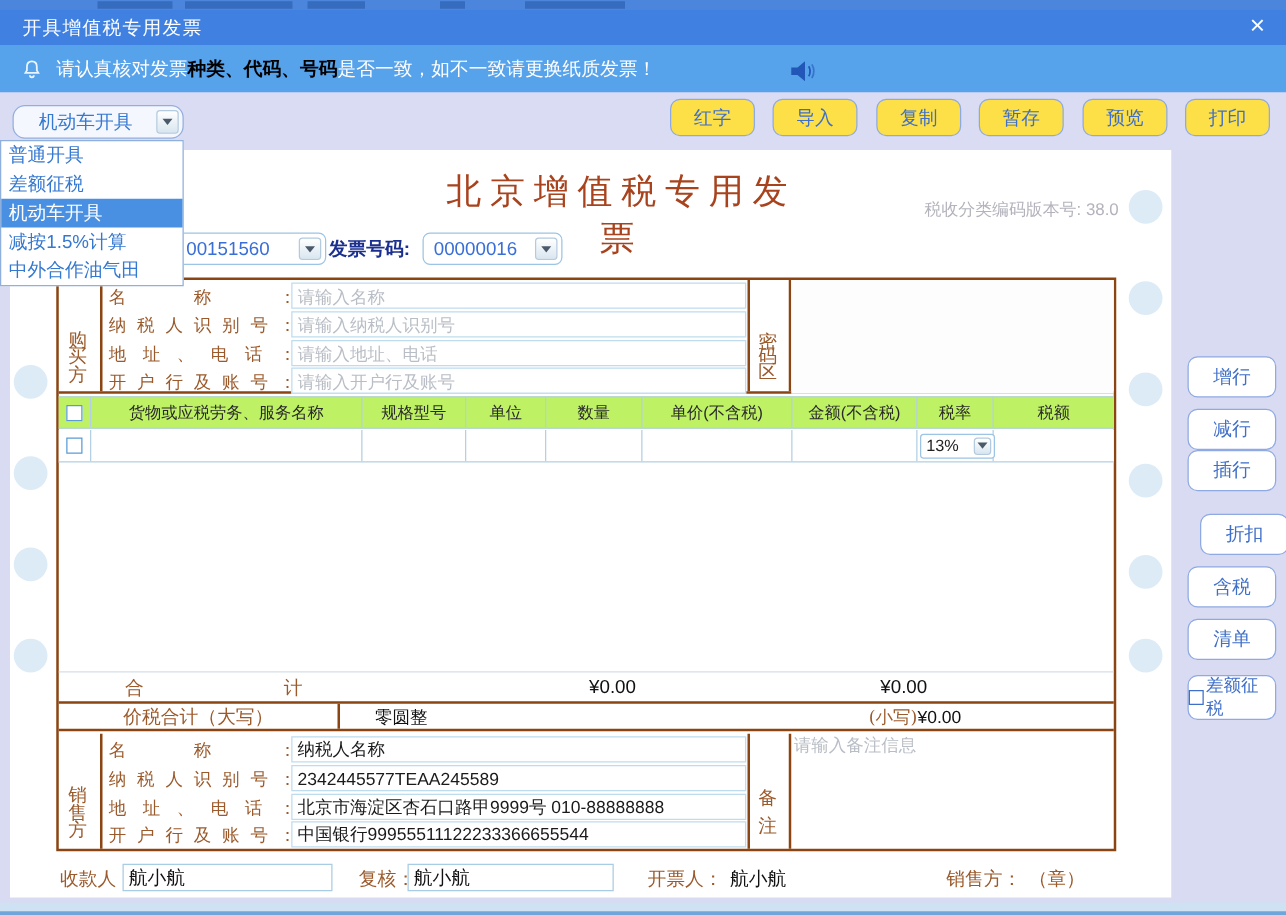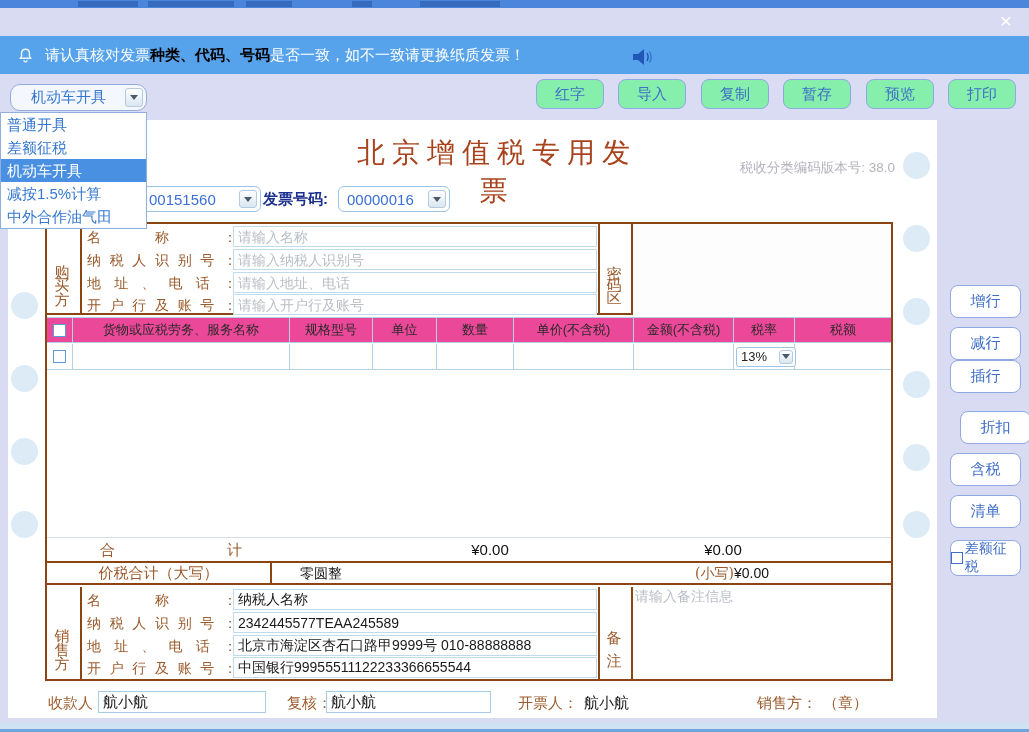--- a/index.html
+++ b/index.html
@@ -120,6 +120,9 @@
     <i style="left:420px;width:80px;"></i>
   </div>
 
+  <div class="abs titlebar">
+    <span class="title">开具增值税专用发票</span>
+  </div>
   <div class="abs close-btn">×</div>
 
   <div class="abs noticebar">

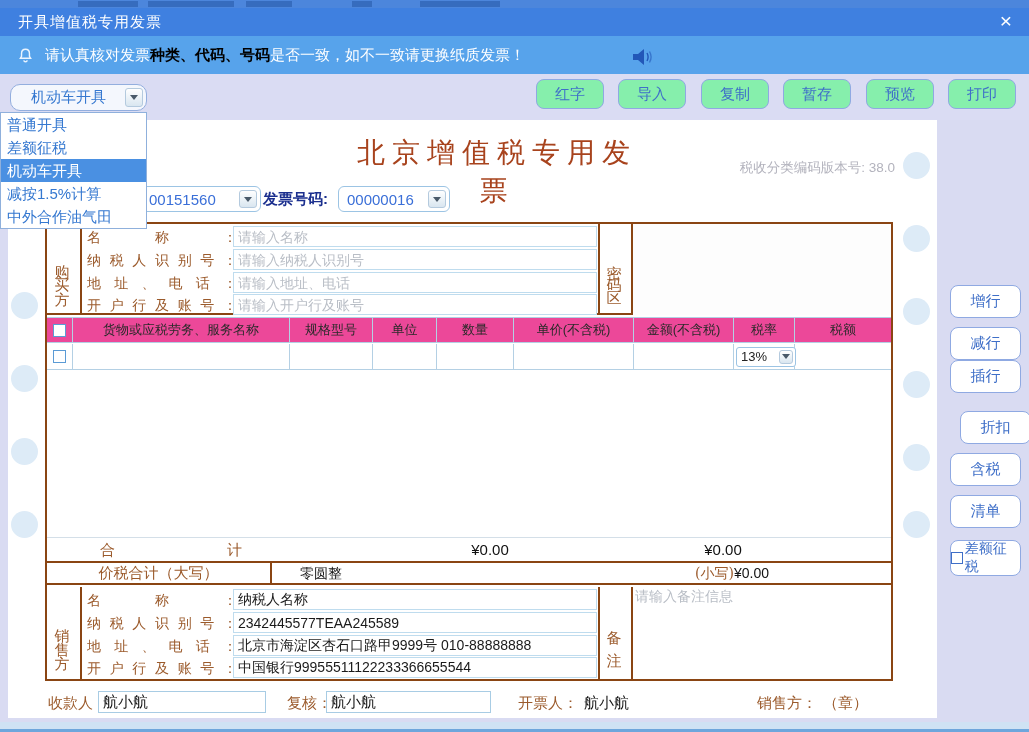--- a/index.html
+++ b/index.html
@@ -26,7 +26,7 @@
 
   
   .toolbar { left:0; top:74px; width:1029px; height:46px; background:#dadcf3; }
-  .btn { position:absolute; height:30px; width:68px; background:#86efac; border:1px solid #8fa9e2; border-radius:8px;
+  .btn { position:absolute; height:30px; width:68px; background:#fde047; border:1px solid #8fa9e2; border-radius:8px;
          color:#3f6fc8; font-size:15px; display:flex; align-items:center; justify-content:center; cursor:pointer; }
   .mode-select { position:absolute; left:10px; top:84px; width:137px; height:27px; background:#f4f7fd;
                  border:1px solid #93aede; border-radius:10px; display:flex; align-items:center; cursor:pointer; }

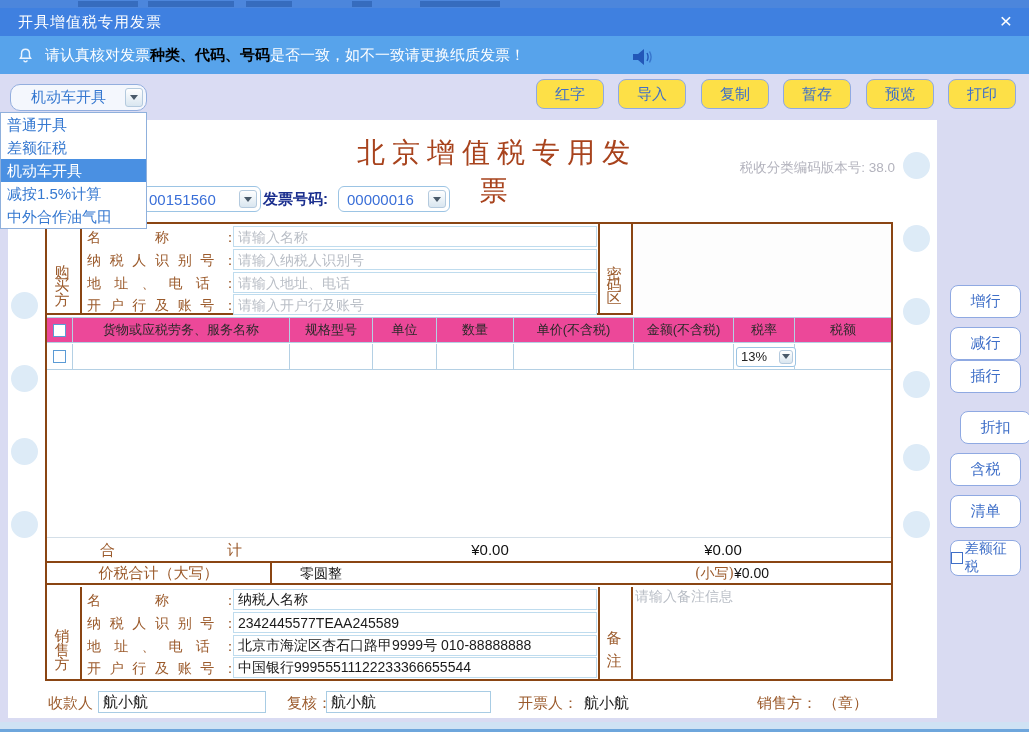--- a/index.html
+++ b/index.html
@@ -69,7 +69,7 @@
   .finput::placeholder, .remark-ta::placeholder { color:#b9bec6; }
 
   
-  .tbl-head { position:absolute; left:0; top:93px; width:844px; height:26px; background:#ec4899; display:flex;
+  .tbl-head { position:absolute; left:0; top:93px; width:844px; height:26px; background:#bef264; display:flex;
               border-top:1px solid #b4d0e4; border-bottom:1px solid #b4d0e4; }
   .tbl-row  { position:absolute; left:0; top:120px; width:844px; height:26px; background:#fff; display:flex;
               border-bottom:1px solid #b4d0e4; }

